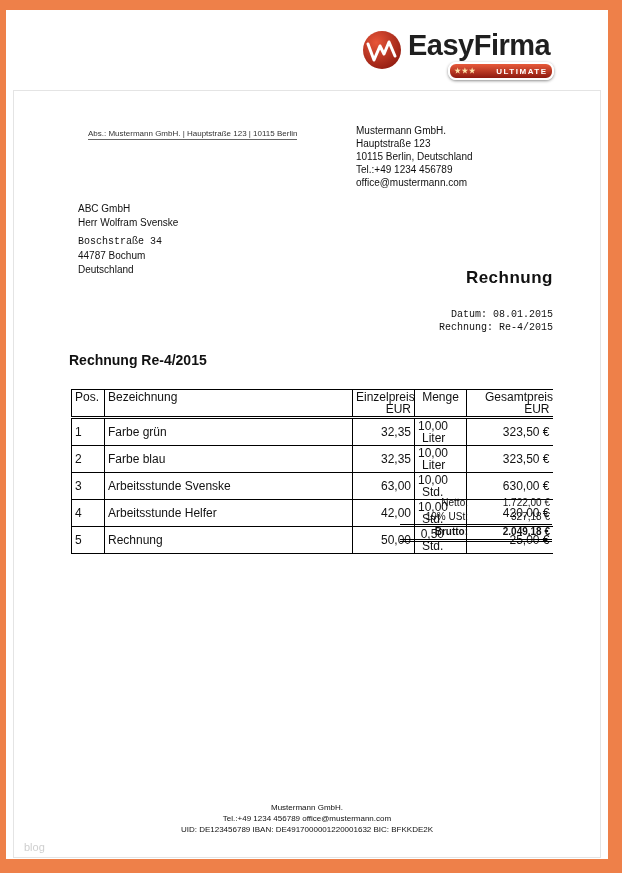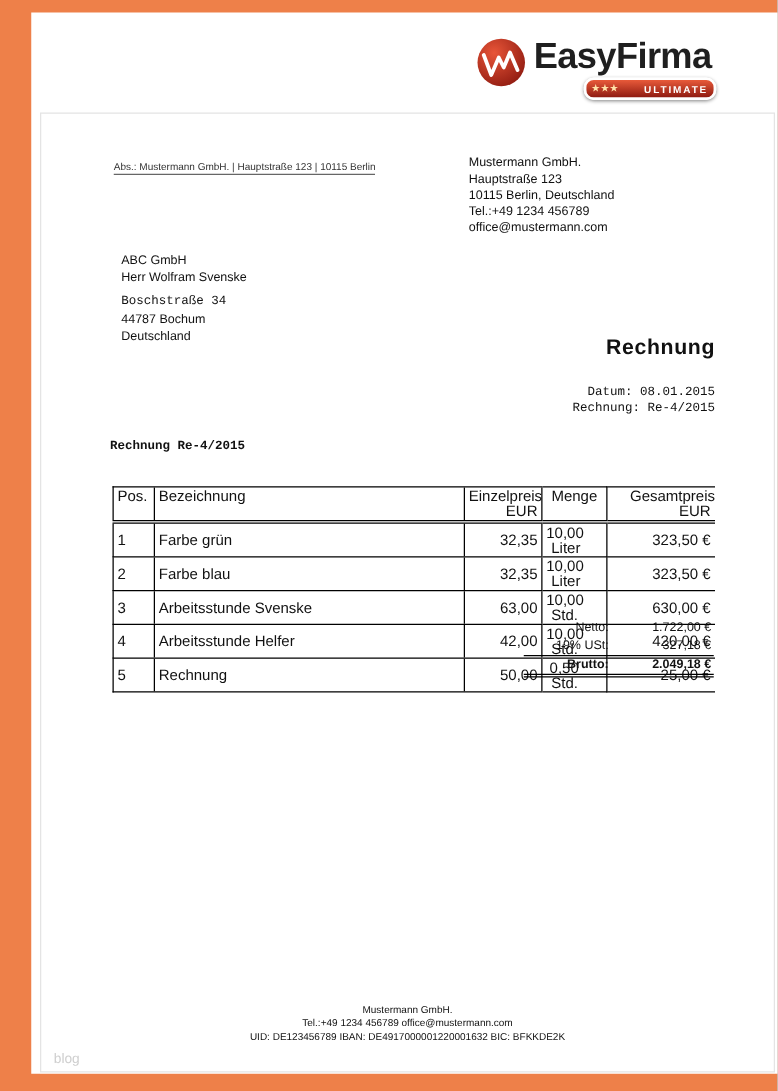--- a/index.html
+++ b/index.html
@@ -6,7 +6,7 @@
   .frame{
     width:622px;height:873px;box-sizing:border-box;
     background:#ee8049;
-    padding:10px 10px 14px 25px;
+    padding:10px 10px 14px 6px;
     font-family:"Liberation Sans", sans-serif;
   }
   .page{

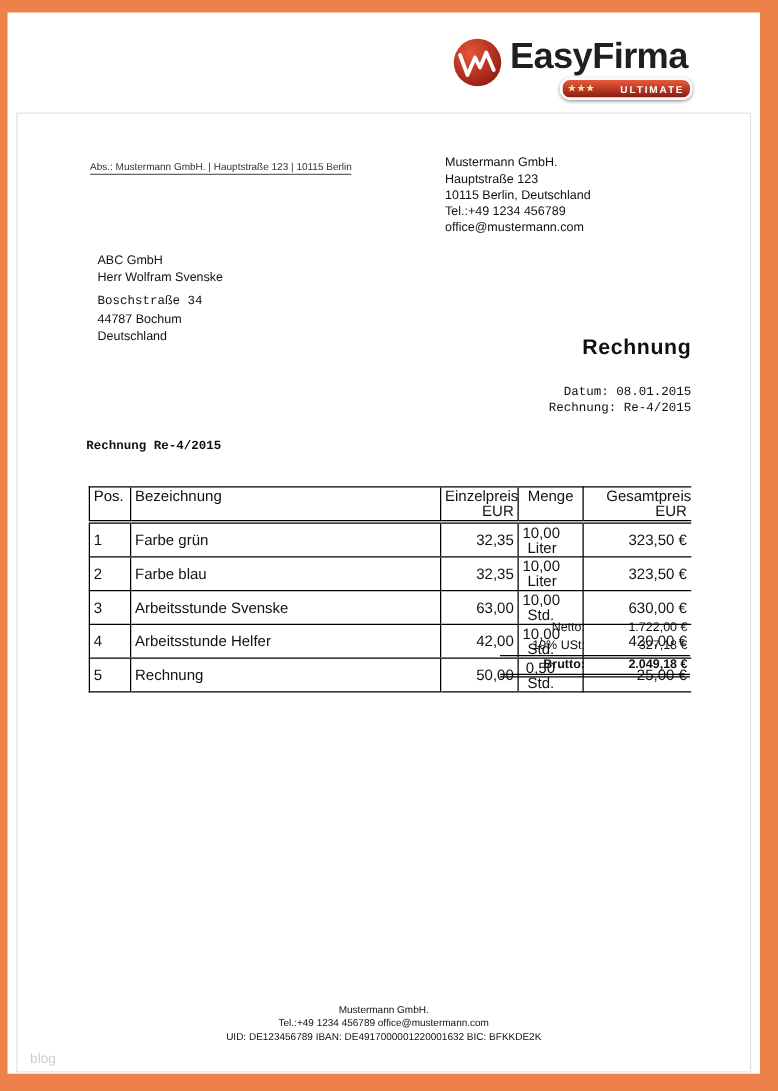--- a/index.html
+++ b/index.html
@@ -35,7 +35,7 @@
 
   
   .sender-line{
-    position:absolute;left:66px;top:119px;font-size:8px;color:#333;
+    position:absolute;left:82px;top:119px;font-size:8px;color:#333;
     border-bottom:1px solid #666;padding-bottom:1px;white-space:nowrap;
   }
   .company-block{position:absolute;left:350px;top:114px;font-size:10px;line-height:13px;}

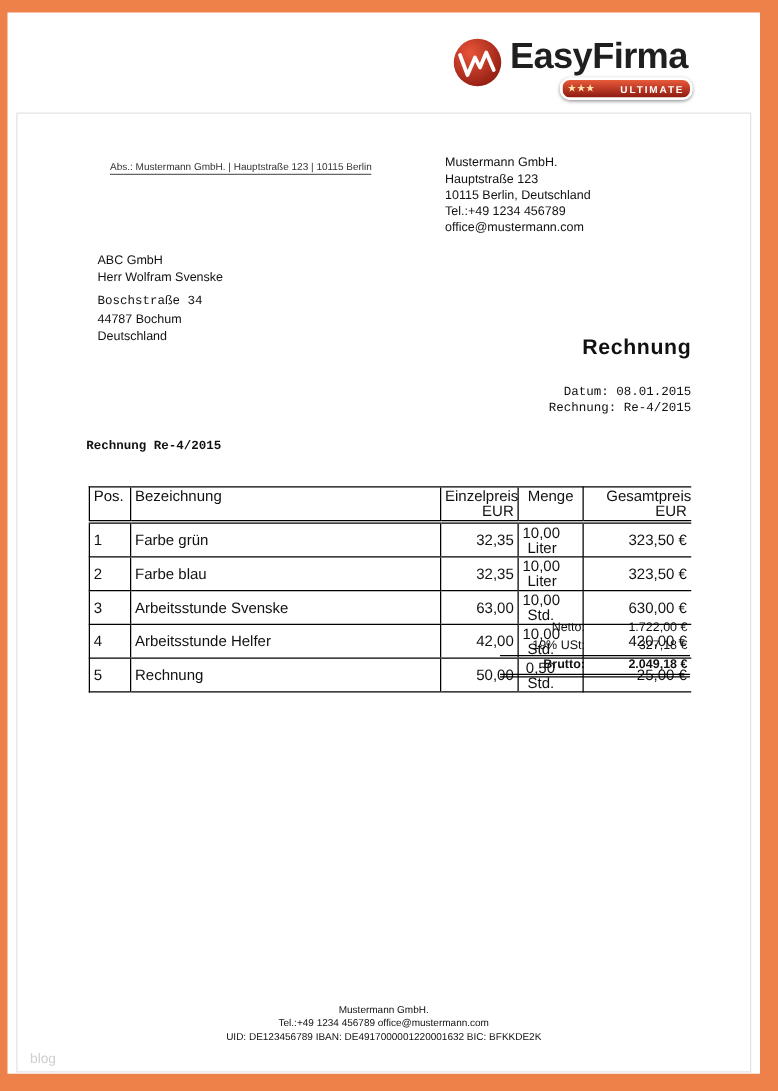--- a/index.html
+++ b/index.html
@@ -47,7 +47,7 @@
   .invoice-title{margin:0;font-size:17px;font-weight:bold;letter-spacing:0.5px;}
   .invoice-meta-lines{margin-top:20px;font-size:10px;line-height:13px;font-family:Liberation Mono, monospace;}
 
-  .reference-line{position:absolute;left:63px;top:342px;font-size:10px;font-weight:bold;font-family:Liberation Mono, monospace;}
+  .reference-line{position:absolute;left:63px;top:342px;font-size:14px;font-weight:bold;}
 
   
   table.items{

